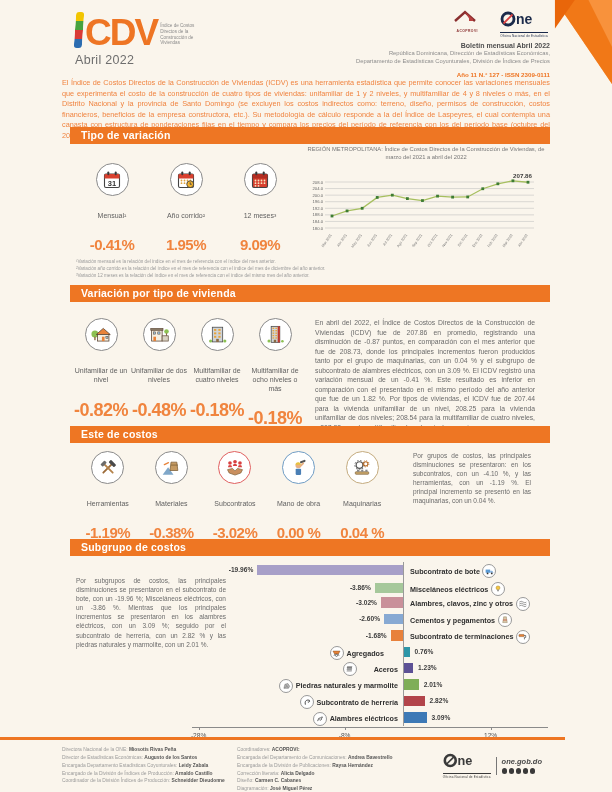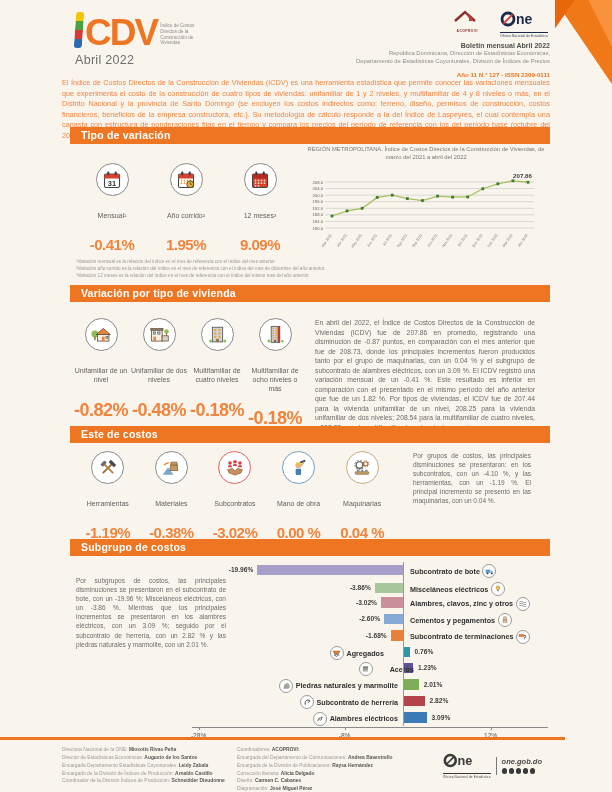--- a/index.html
+++ b/index.html
@@ -502,7 +502,7 @@
       <div class="sg-row" style="top: 98.4px;">
         <div class="sg-bar" style="background: rgb(93, 81, 149); width: 8.979px; left: 214px;"></div>
         <div class="sg-val" style="left: 227.979px;">1.23%</div>
-        <div class="sg-cat" style="right: 146px; gap: 17px;">
+        <div class="sg-cat" style="right: 162px; gap: 17px;">
           <span class="bicon">
             <svg width="9" height="8" viewBox="0 0 14 12">
               <g transform="skewX(-18)">

